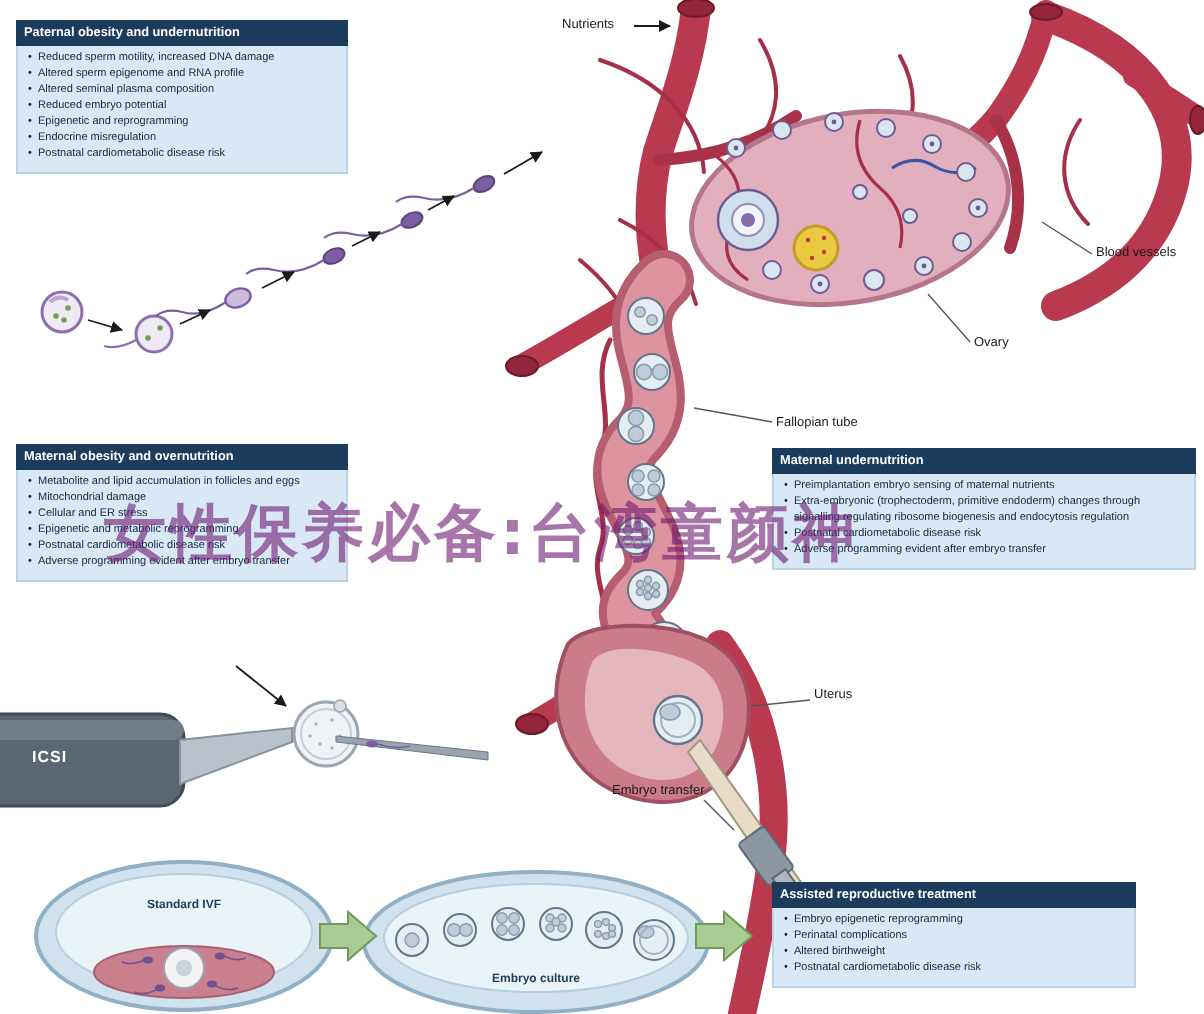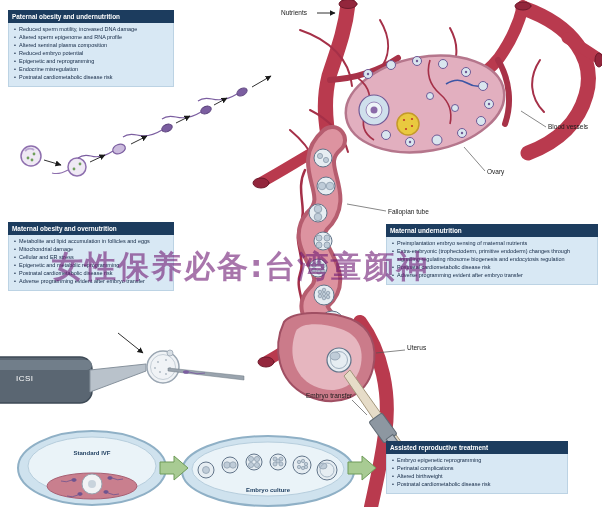--- a/index.html
+++ b/index.html
@@ -14,7 +14,7 @@
   .infobox li::before{content:"•";position:absolute;left:1px}
 
   .lbl{position:absolute;font-size:6.5px;color:#1a1a1a;z-index:6;white-space:nowrap}
-  .lbl.white{color:#ffffff;font-weight:normal;font-size:8px;letter-spacing:.5px}
+  .lbl.white{color:#ffffff;font-weight:bold;font-size:8px;letter-spacing:.5px}
   .lbl.navy{color:#1c3c5e;font-weight:bold;font-size:6px;text-align:center}
 
   .watermark{position:absolute;left:52px;top:246px;z-index:40;font-size:31px;font-weight:bold;

